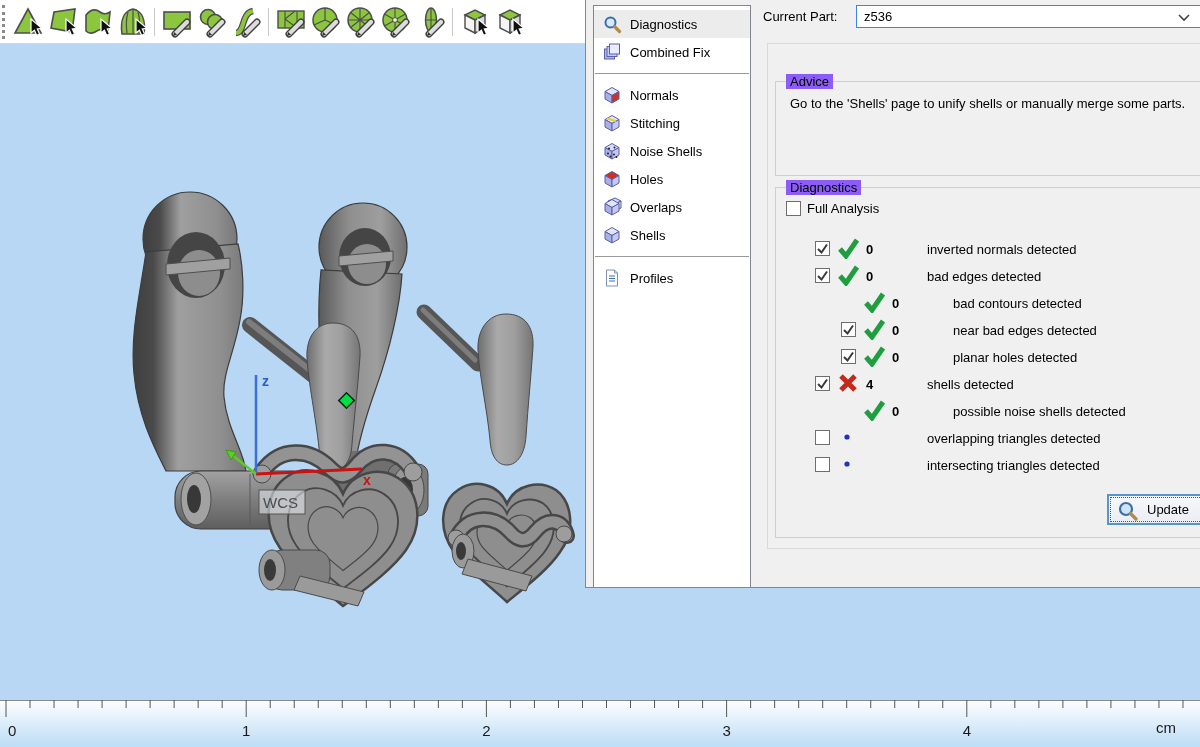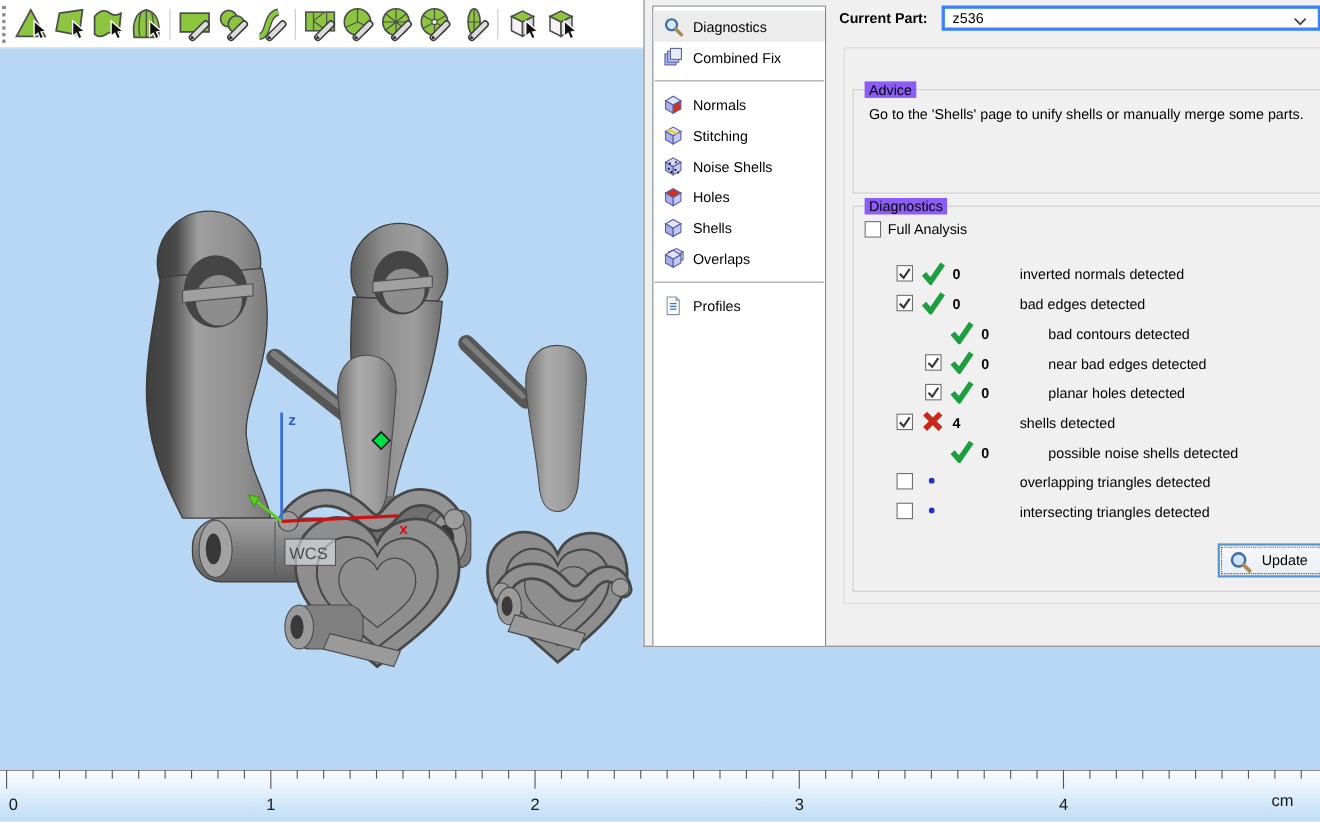--- a/index.html
+++ b/index.html
@@ -34,7 +34,7 @@
   .nav-item .nv-ic { width:22px; height:20px; margin-right:6px; flex:none; }
   .nav-sep { border-top:1px solid #9a9a9a; margin:7px 1px; }
 
-  .current-part-label { position:absolute; left:177px; top:9px;font-weight:bold; }
+  .current-part-label { position:absolute; left:177px; top:9px; }
   .combobox { position:absolute; left:270px; top:5px; width:345px; height:23px;
     background:#fff; border:3px solid #3b82f6; display:flex; align-items:center; padding-left:7px; }
   .combobox .chev { position:absolute; right:10px; top:8px; }

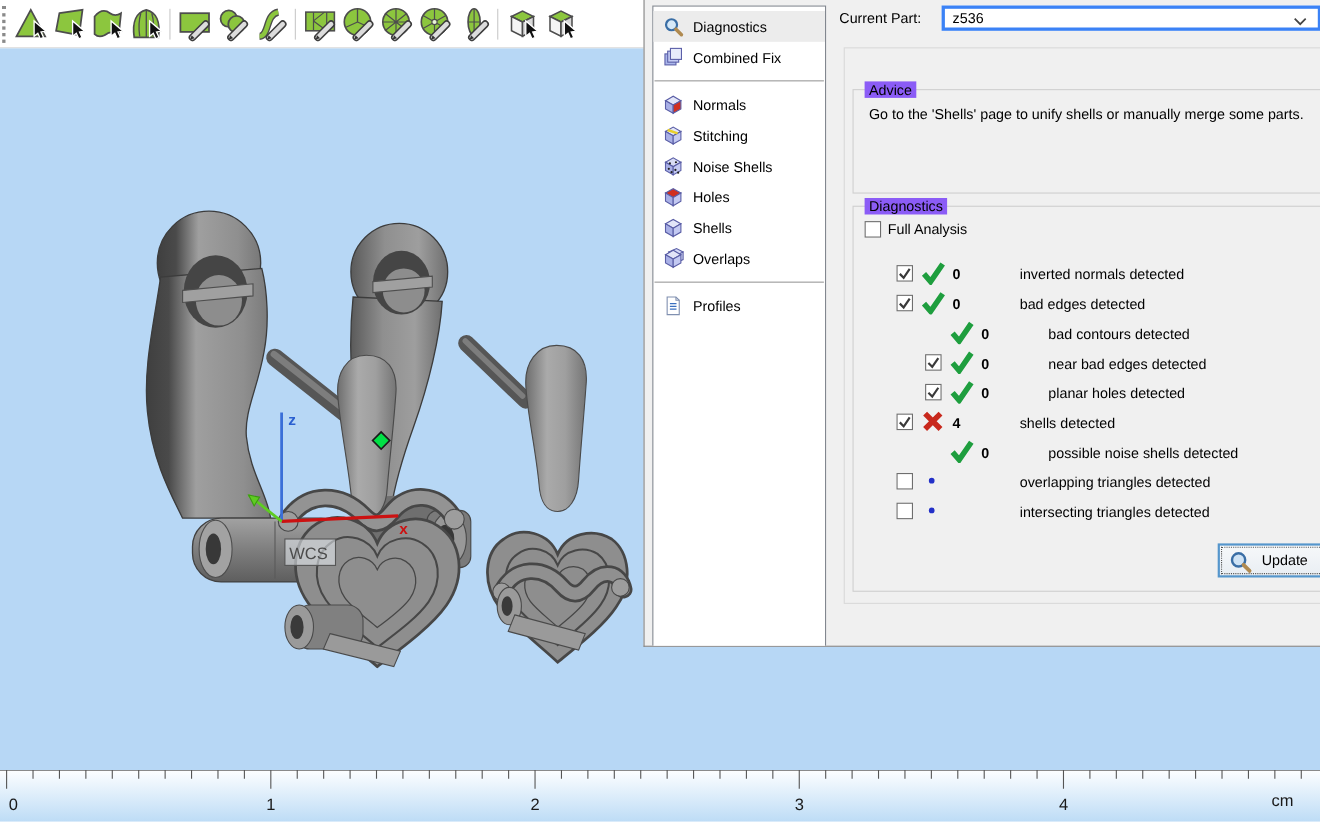--- a/index.html
+++ b/index.html
@@ -36,7 +36,7 @@
 
   .current-part-label { position:absolute; left:177px; top:9px; }
   .combobox { position:absolute; left:270px; top:5px; width:345px; height:23px;
-    background:#fff; border:3px solid #3b82f6; display:flex; align-items:center; padding-left:7px; }
+    background:#fff; border:1px solid #3b82f6; display:flex; align-items:center; padding-left:7px; }
   .combobox .chev { position:absolute; right:10px; top:8px; }
 
   .tab-frame { position:absolute; left:181px; top:43px; width:450px; height:506px;

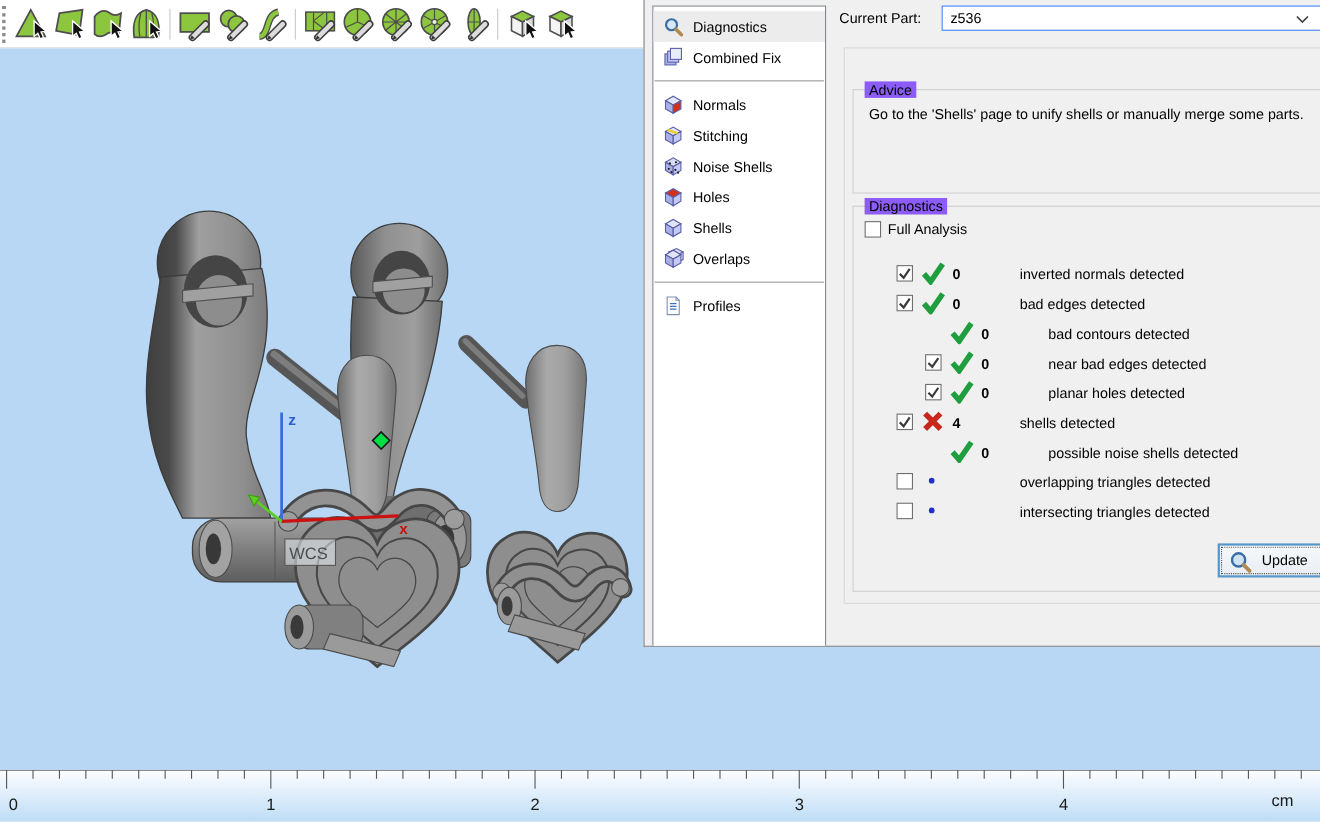--- a/index.html
+++ b/index.html
@@ -437,20 +437,20 @@
         </div>
         <div class="nav-item">
           <span class="nv-ic"><svg width="20" height="20" viewBox="0 0 20 20">
-              <path d="M3 6.5 L10 2.5 L17 6.5 L10 10.5 Z" fill="#e2e5f8" stroke="#5a5ea6"></path>
-              <path d="M3 6.5 L10 10.5 V18 L3 14 Z" fill="#a9b0e6" stroke="#5a5ea6"></path>
-              <path d="M17 6.5 L10 10.5 V18 L17 14 Z" fill="#c3c9f2" stroke="#5a5ea6"></path>
-            </svg></span>
-          <span>Shells</span>
-        </div>
-        <div class="nav-item">
-          <span class="nv-ic"><svg width="20" height="20" viewBox="0 0 20 20">
               <path d="M6 4 L13 1 L19 4 L12 7.5 Z M6 4 L12 7.5 V14 L6 11 Z M19 4 L12 7.5 V14 L19 11 Z" fill="#d4d9f6" stroke="#5a5ea6"></path>
               <path d="M3 6.5 L10 2.5 L17 6.5 L10 10.5 Z" fill="#e2e5f8" stroke="#5a5ea6"></path>
               <path d="M3 6.5 L10 10.5 V18 L3 14 Z" fill="#a9b0e6" stroke="#5a5ea6"></path>
               <path d="M17 6.5 L10 10.5 V18 L17 14 Z" fill="#c3c9f2" stroke="#5a5ea6"></path>
             </svg></span>
           <span>Overlaps</span>
+        </div>
+        <div class="nav-item">
+          <span class="nv-ic"><svg width="20" height="20" viewBox="0 0 20 20">
+              <path d="M3 6.5 L10 2.5 L17 6.5 L10 10.5 Z" fill="#e2e5f8" stroke="#5a5ea6"></path>
+              <path d="M3 6.5 L10 10.5 V18 L3 14 Z" fill="#a9b0e6" stroke="#5a5ea6"></path>
+              <path d="M17 6.5 L10 10.5 V18 L17 14 Z" fill="#c3c9f2" stroke="#5a5ea6"></path>
+            </svg></span>
+          <span>Shells</span>
         </div>
         <div class="nav-sep"></div>
         <div class="nav-item">

